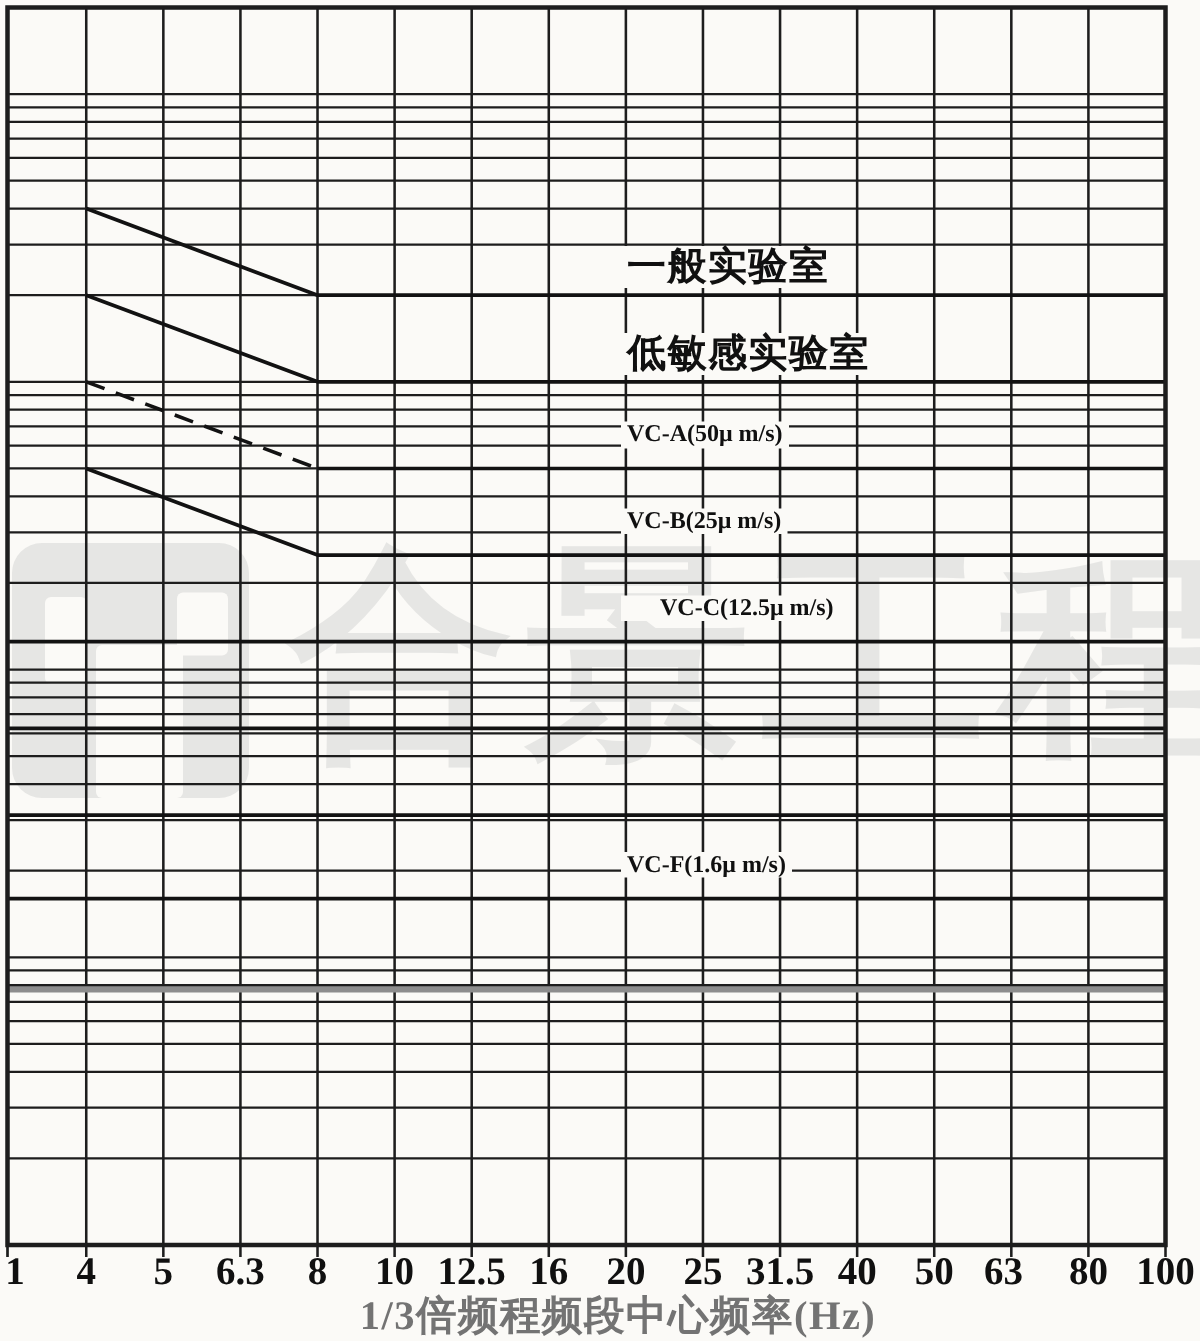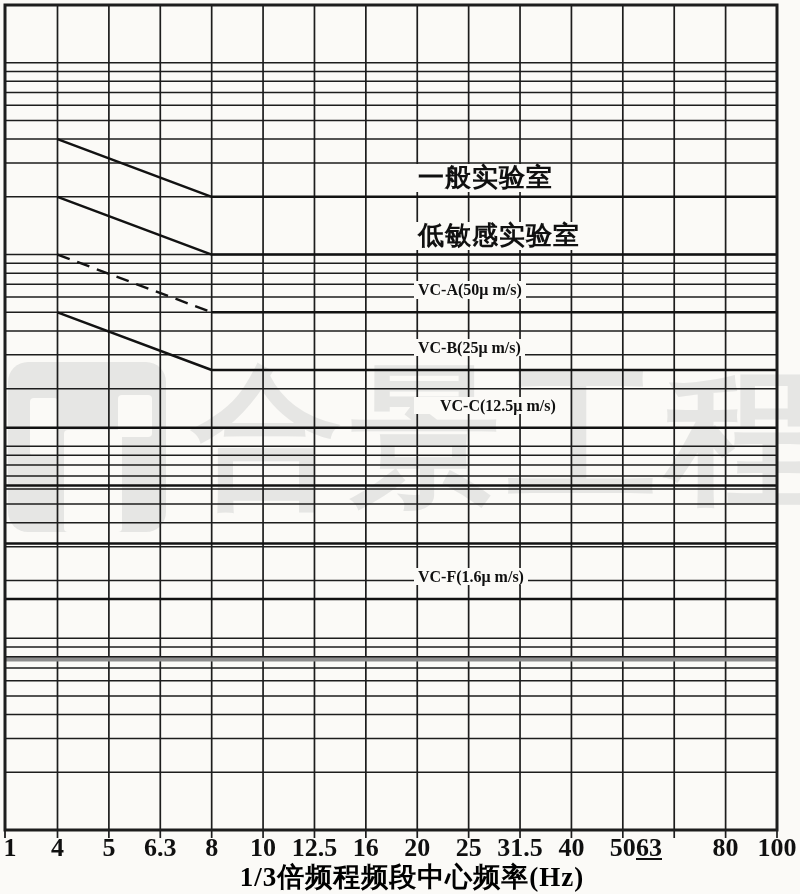--- a/index.html
+++ b/index.html
@@ -157,7 +157,7 @@
   <span class="x-tick" style="left: 520.036px;">31.5</span>
   <span class="x-tick" style="left: 571.429px;">40</span>
   <span class="x-tick" style="left: 622.821px;">50</span>
-  <span class="x-tick" style="left: 649px; text-decoration: underline;">63</span>
+  <span class="x-tick" style="left: 669px;">63</span>
   <span class="x-tick" style="left: 725.607px;">80</span>
   <span class="x-tick" style="left: 777px;">100</span>
 

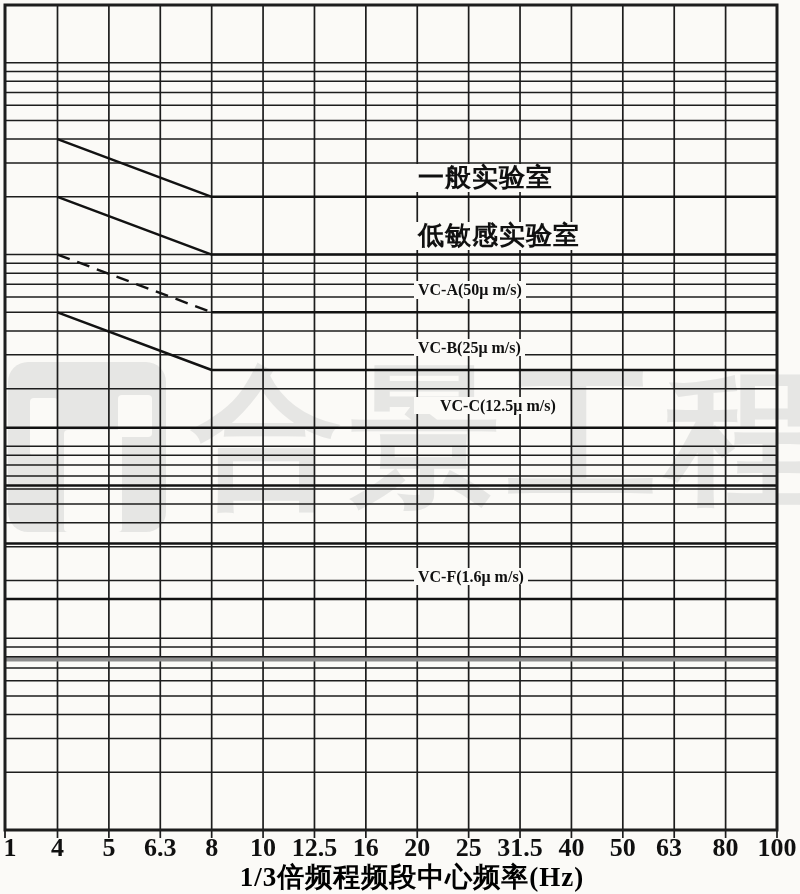--- a/index.html
+++ b/index.html
@@ -37,7 +37,7 @@
   
   #x-axis-title{
     position:absolute;z-index:3;left:412px;top:859px;transform:translateX(-50%);
-    font-size:27px;font-weight:700;color:#000000;white-space:nowrap;
+    font-size:27px;font-weight:700;color:#737373;white-space:nowrap;
     letter-spacing:1px;
   }
 </style>

